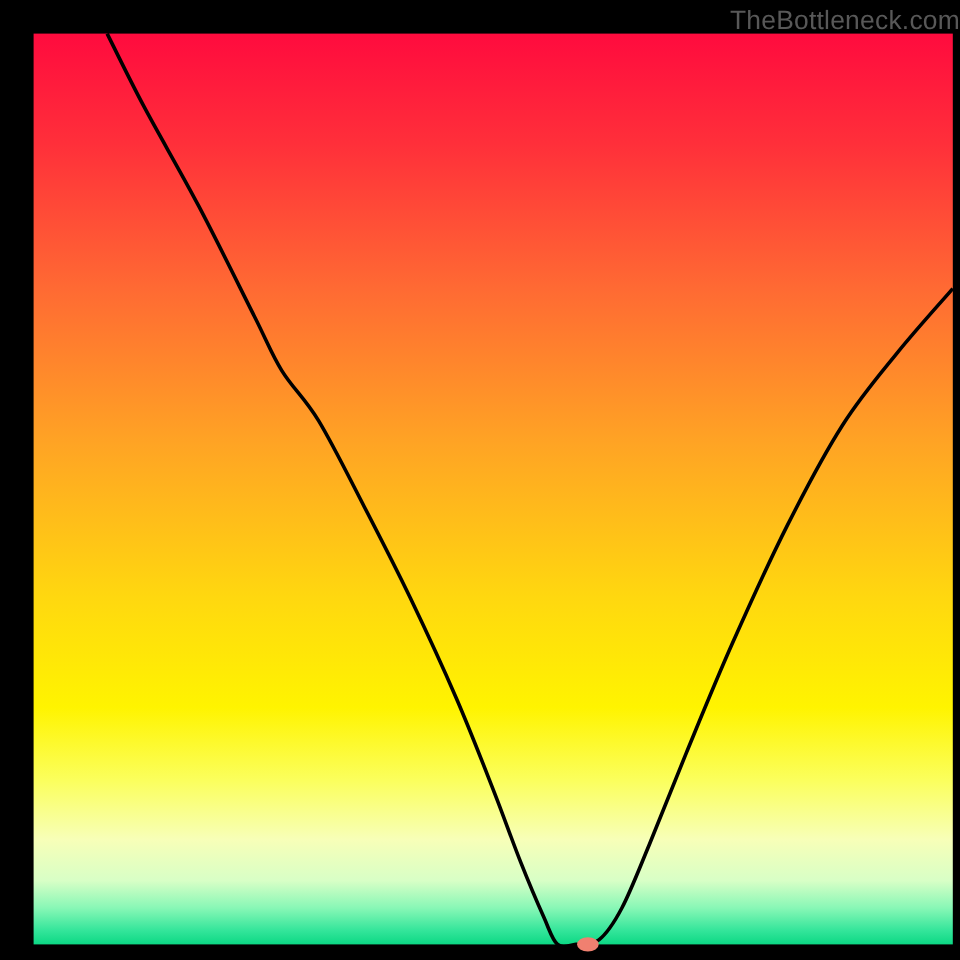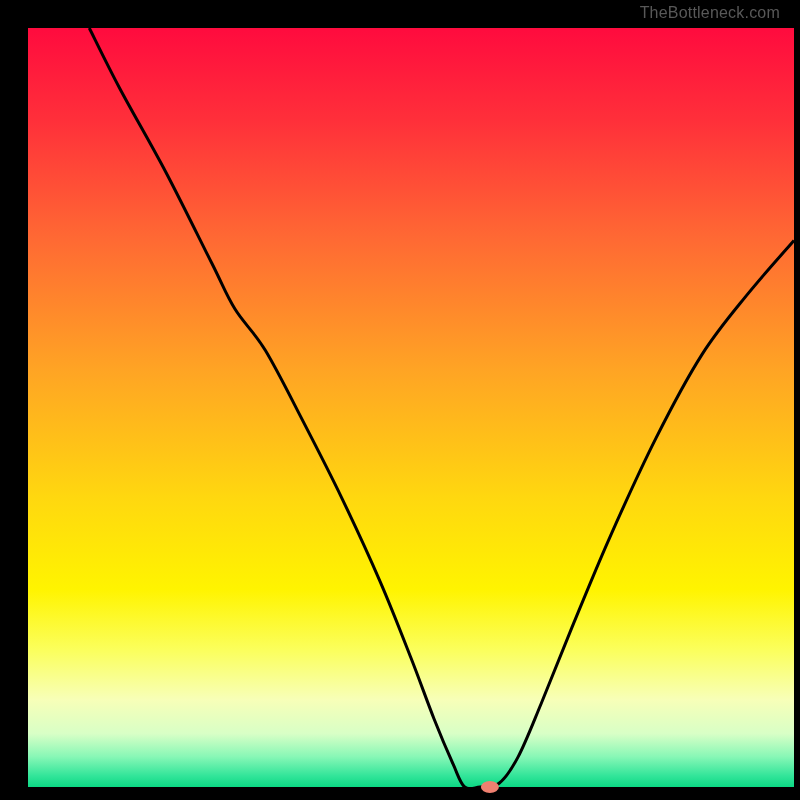--- a/index.html
+++ b/index.html
@@ -20,9 +20,9 @@
   .watermark {
     position: absolute;
     top: 4px;
-    right: 20px;
+    right: 0;
     color: #585858;
-    font-size: 16px;
+    font-size: 22px;
     font-weight: 500;
     letter-spacing: 0.2px;
     z-index: 10;

